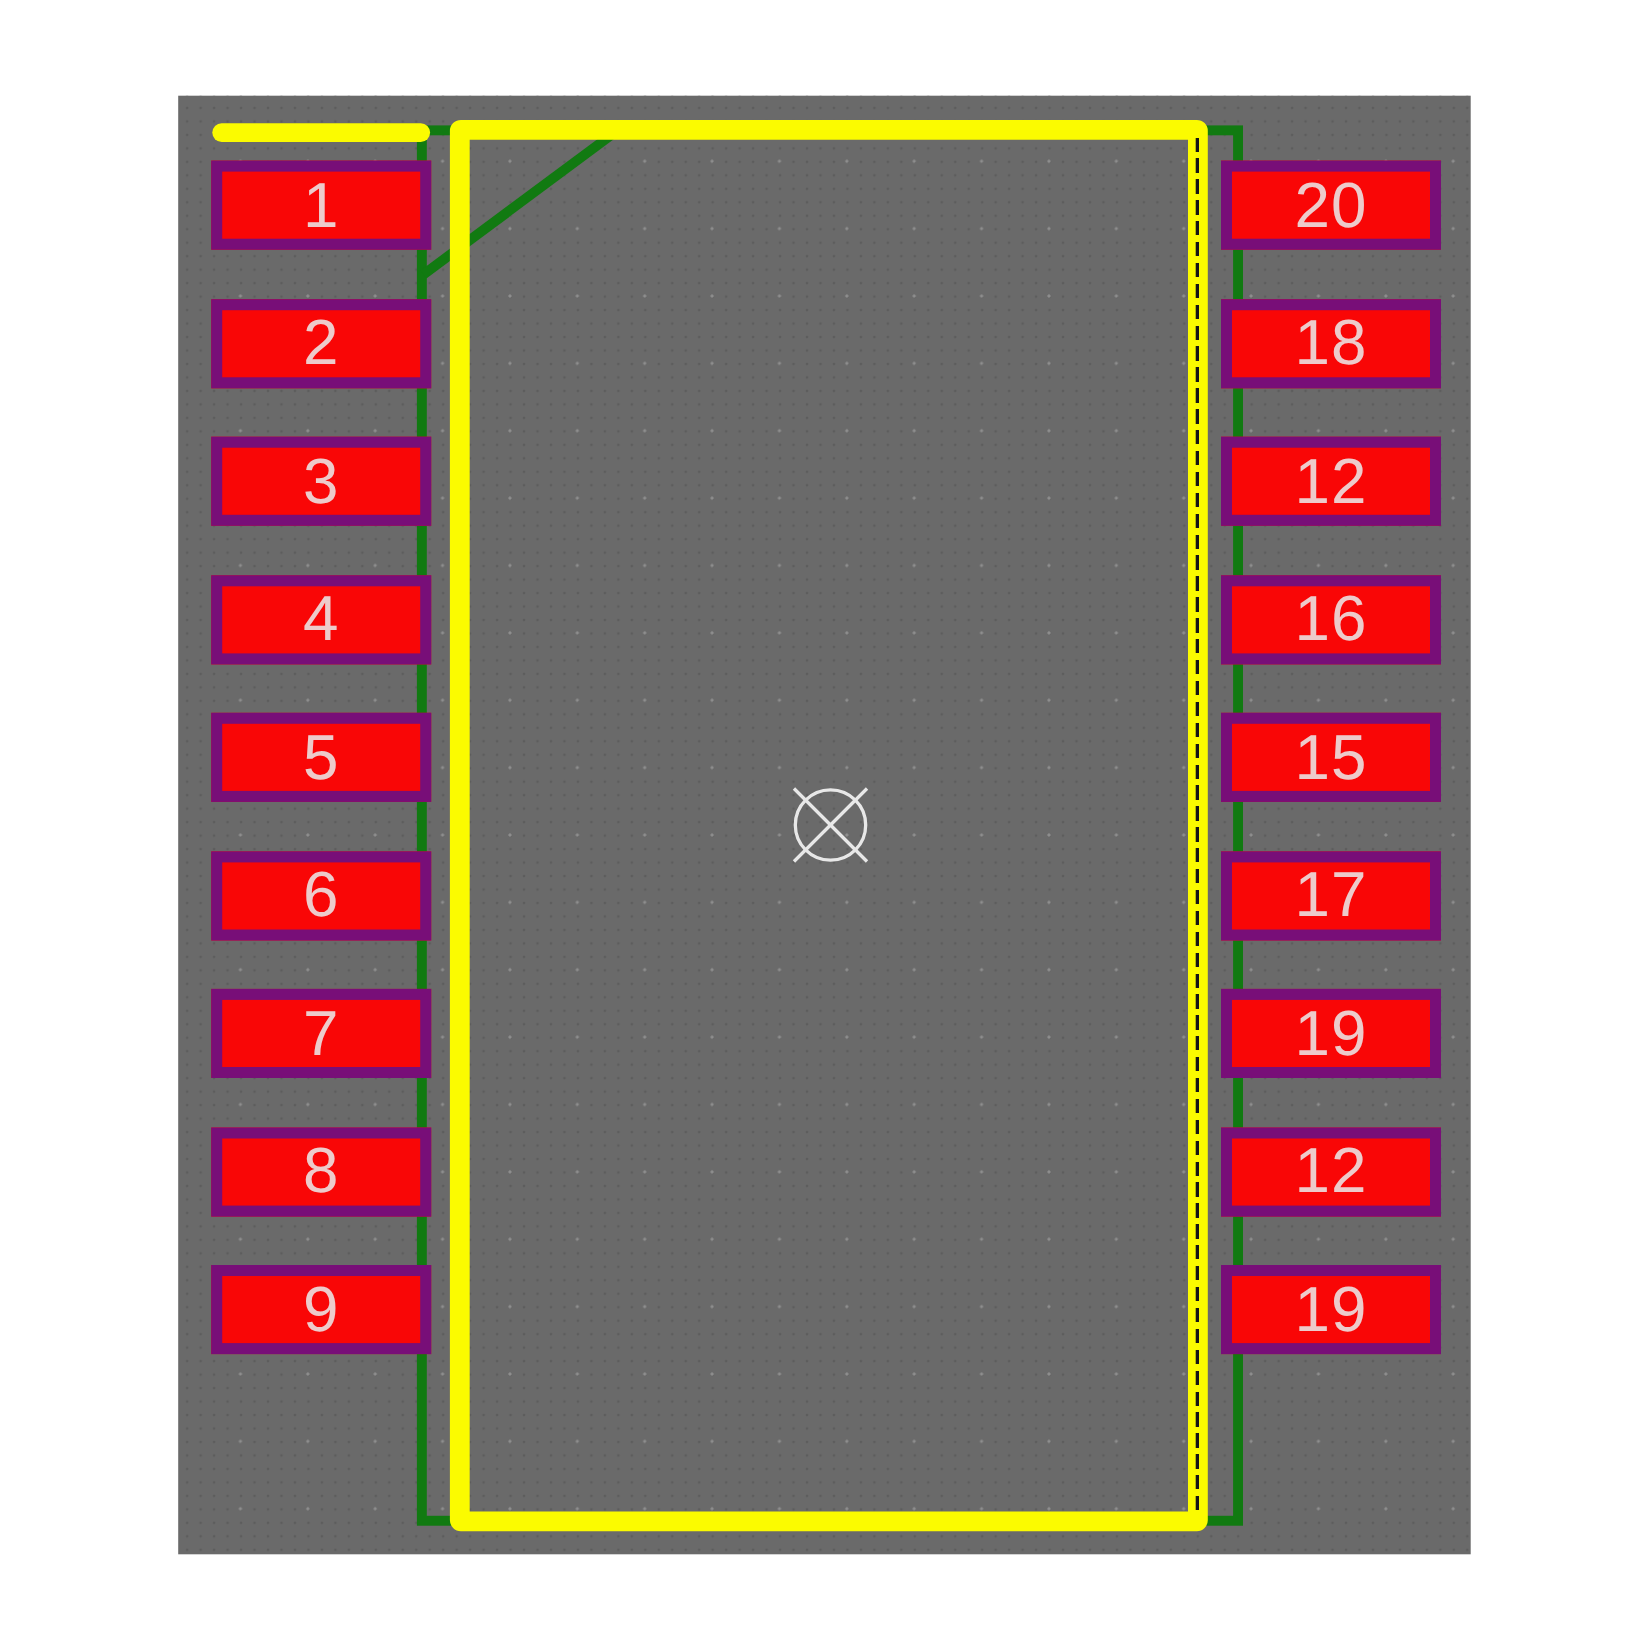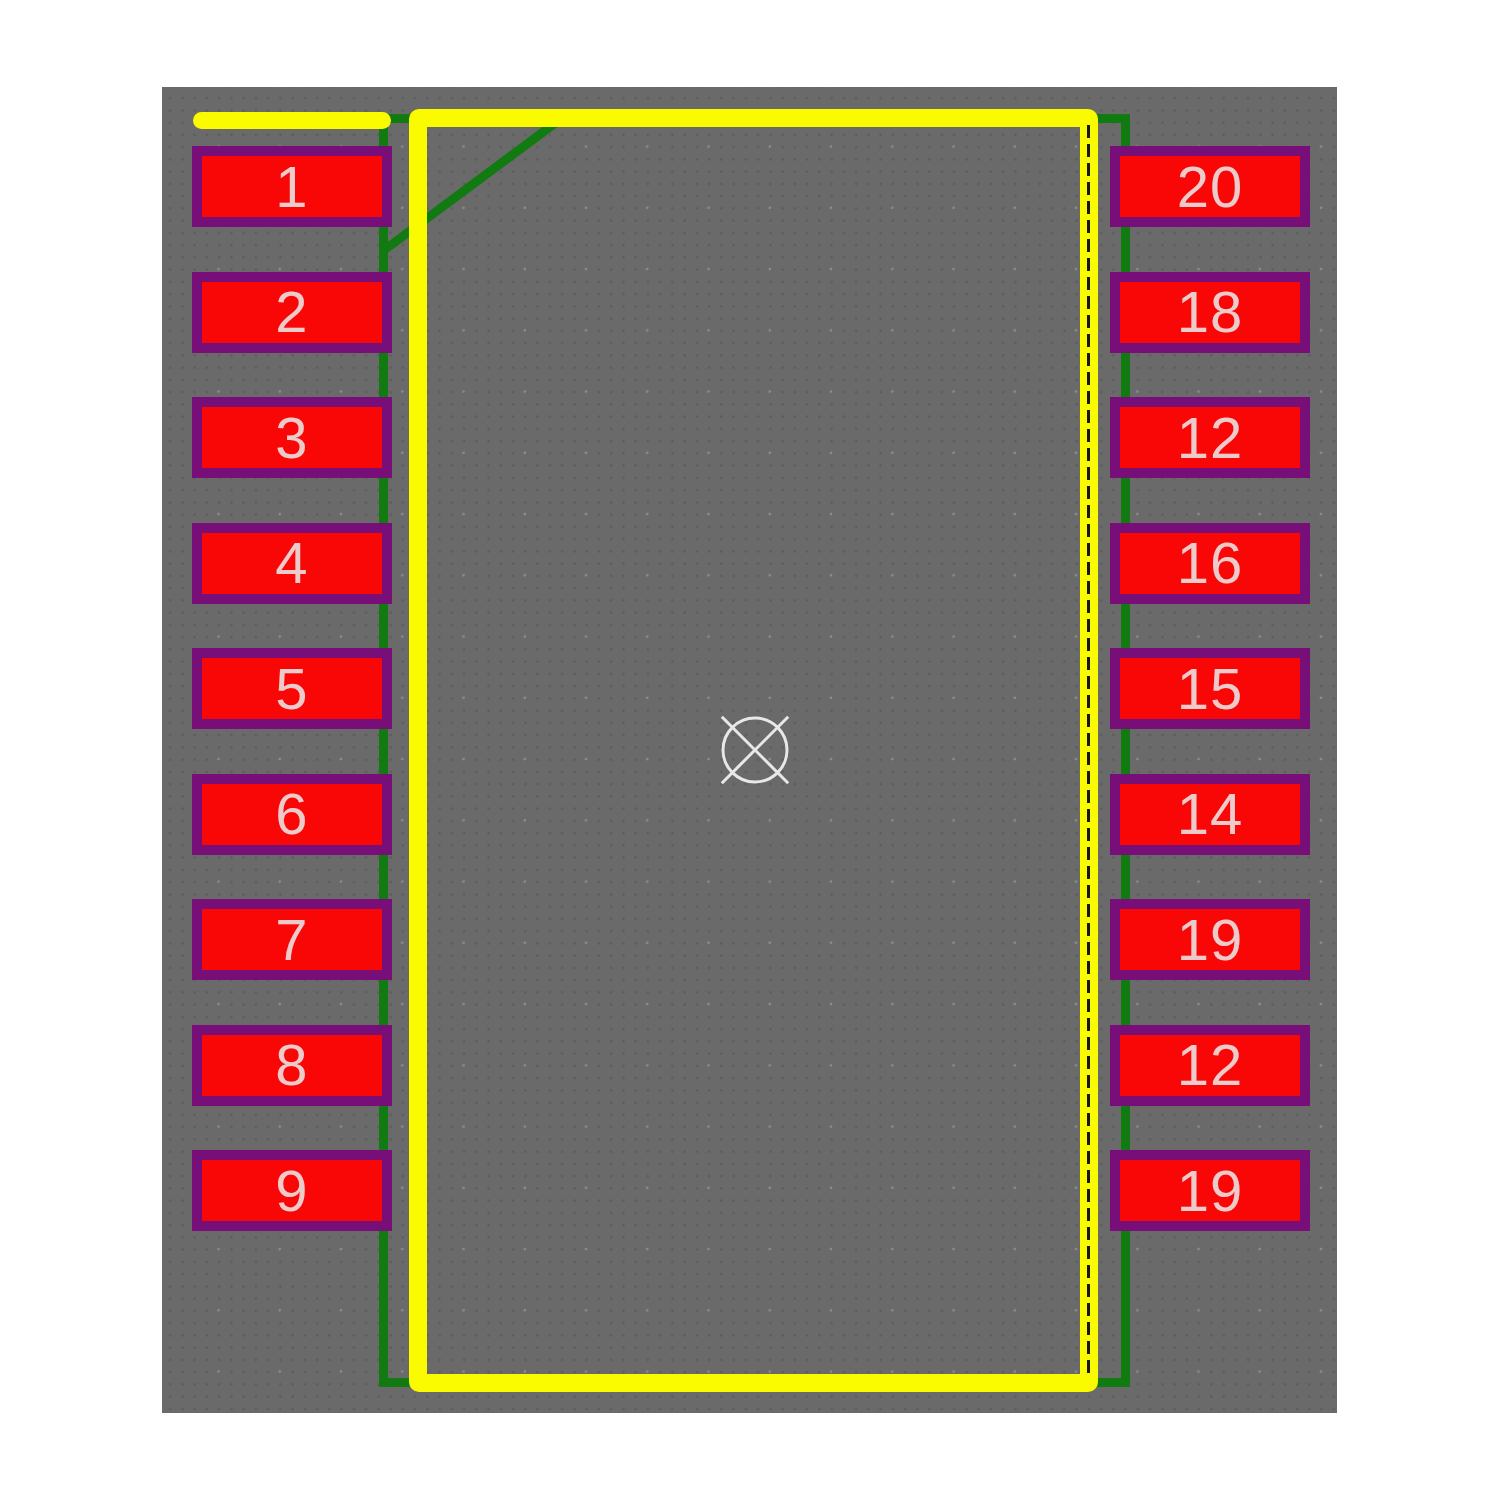--- a/index.html
+++ b/index.html
@@ -121,7 +121,7 @@
         <span>15</span>
       </div>
     <div class="pad">
-        <span>14</span>
+        <span>17</span>
       </div>
     <div class="pad">
         <span>19</span>

